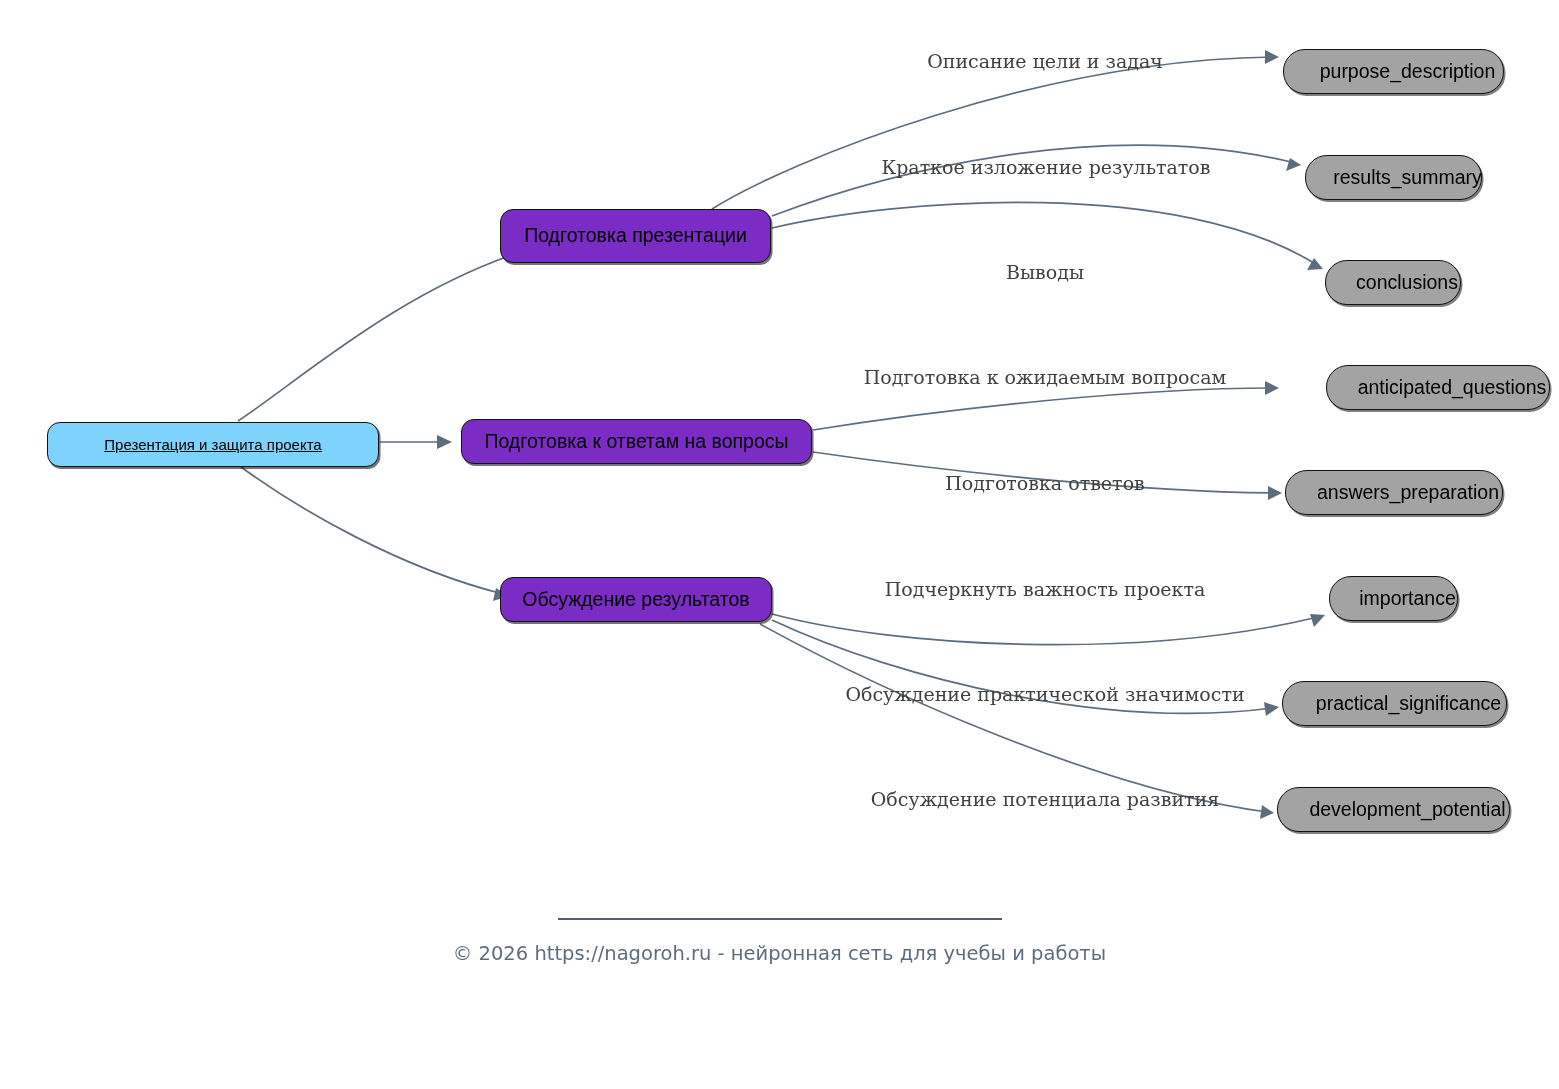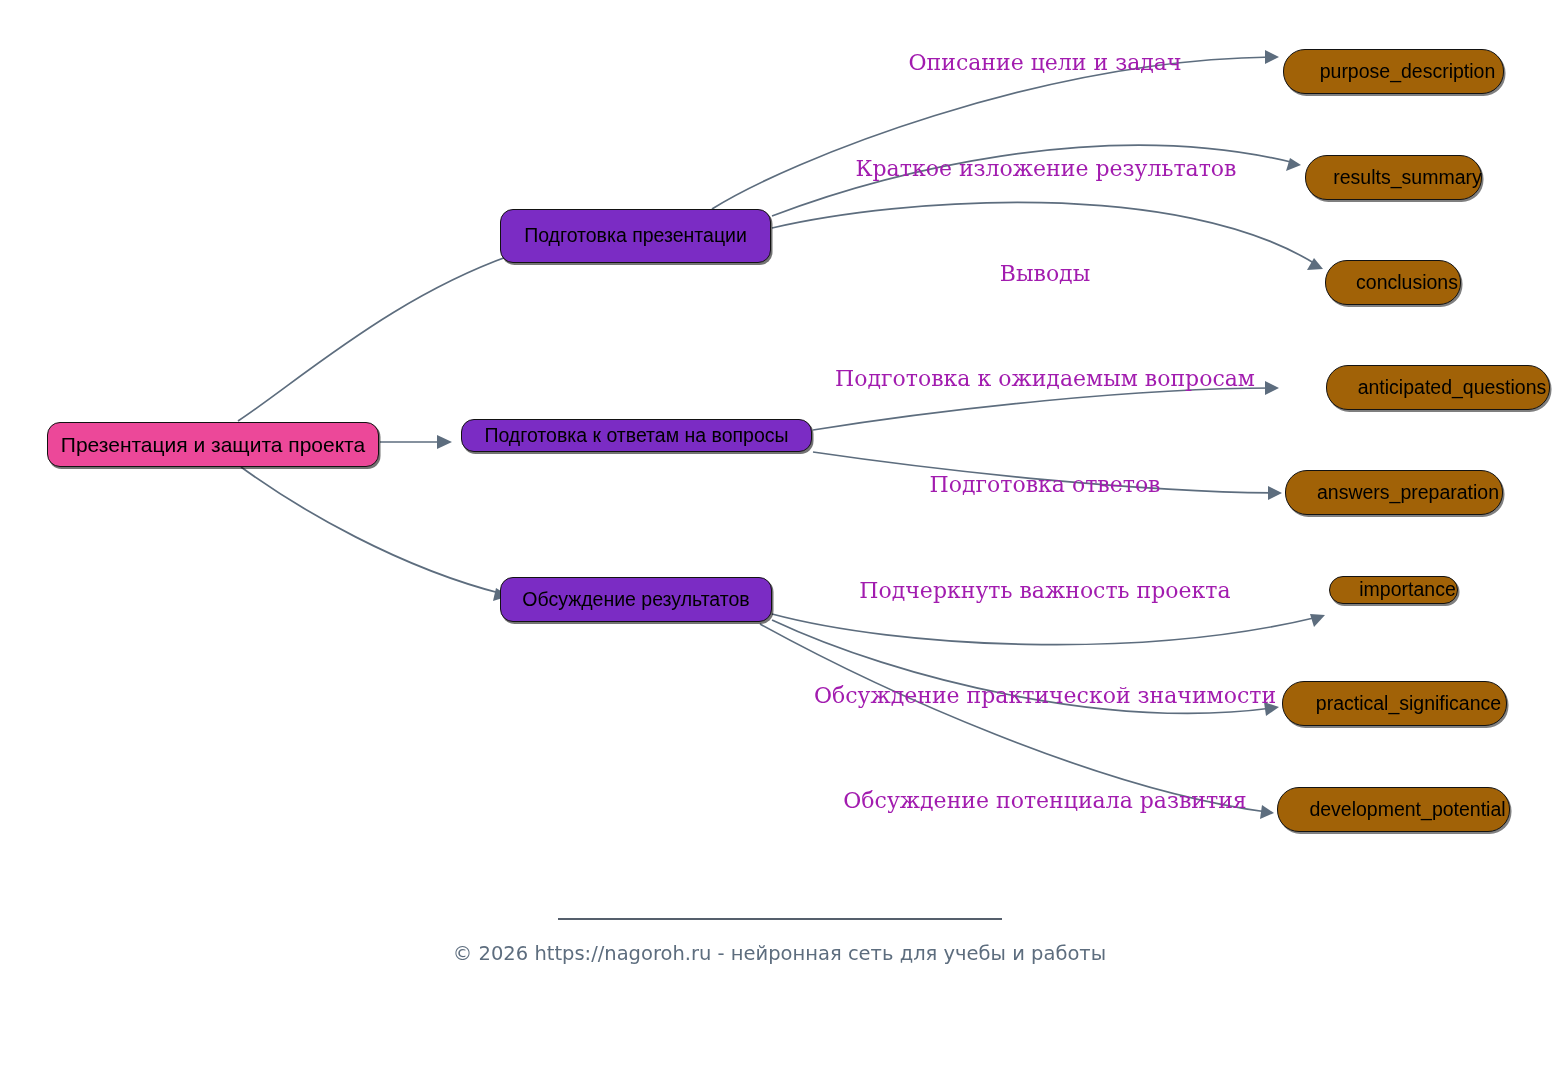--- a/index.html
+++ b/index.html
@@ -73,8 +73,8 @@
   .edge-label {
     position: absolute;
     font-family: "DejaVu Serif", "Liberation Serif", serif;
-    font-size: 22px;
-    color: #a21caf;
+    font-size: 19px;
+    color: #404040;
     white-space: nowrap;
     line-height: 1;
     transform: translateX(-50%);

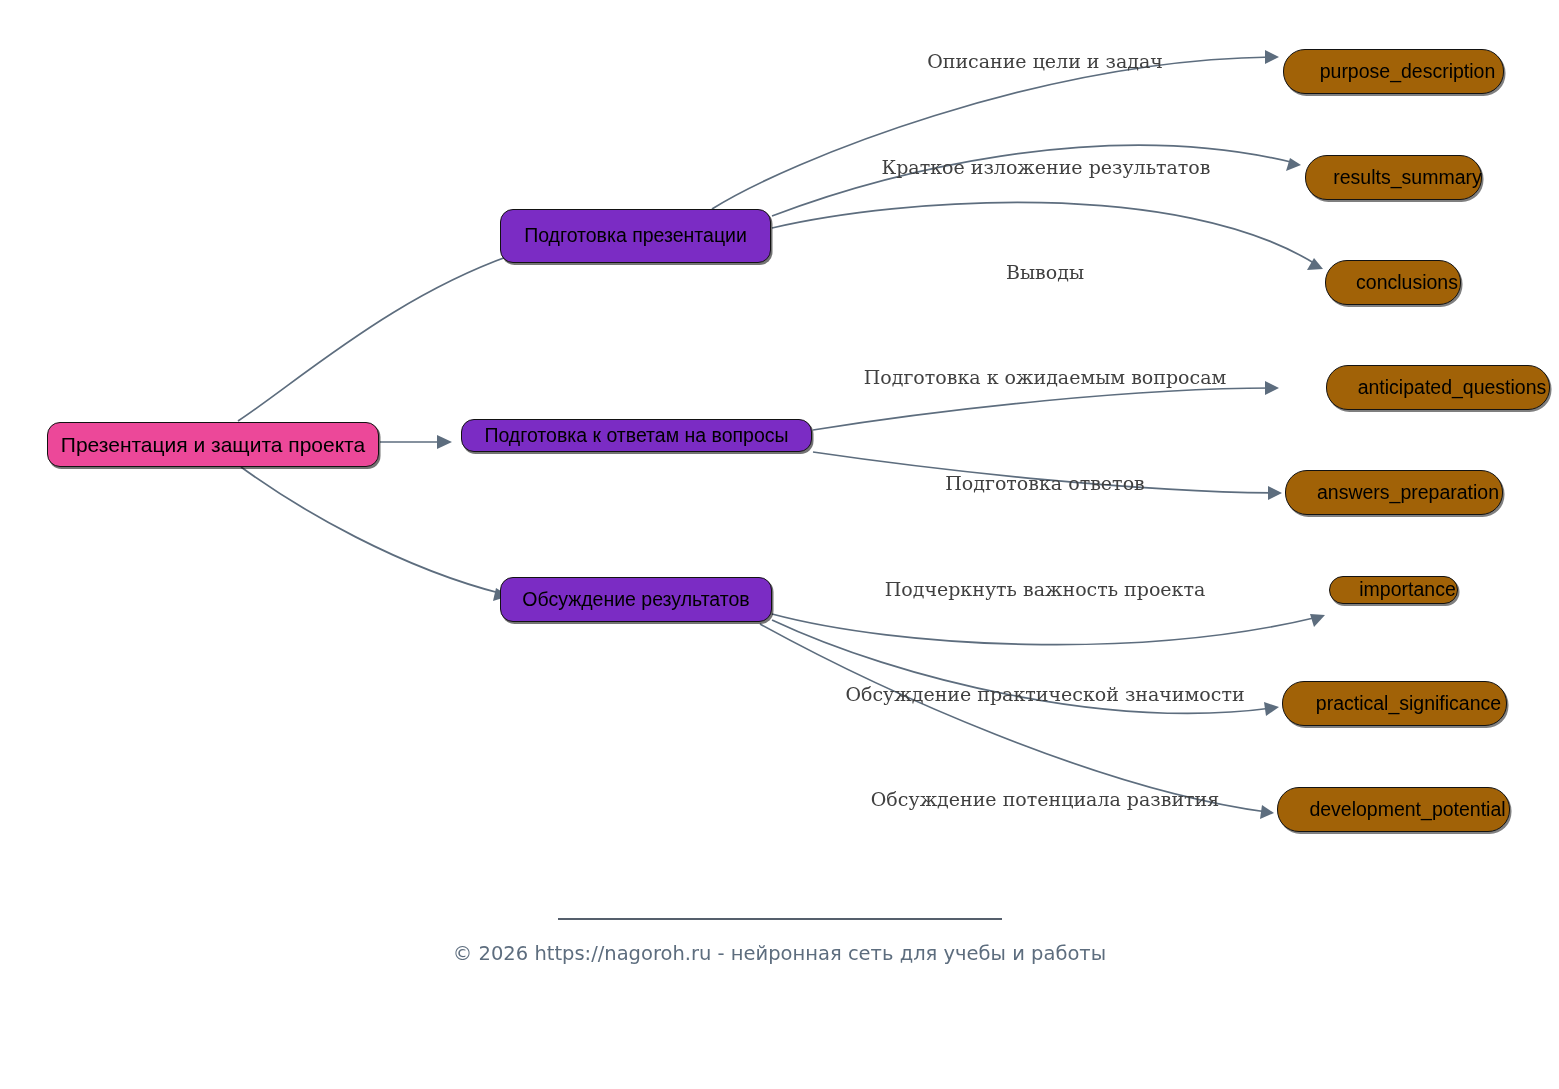--- a/index.html
+++ b/index.html
@@ -61,7 +61,7 @@
     box-shadow: 1.5px 2px 0 rgba(0,0,0,0.55);
   }
   .node-leaf {
-    background: #a16207;
+    background: #a3a3a3;
     border: 1.7px solid #121212;
     color: #000000;
     font-size: 19.5px;

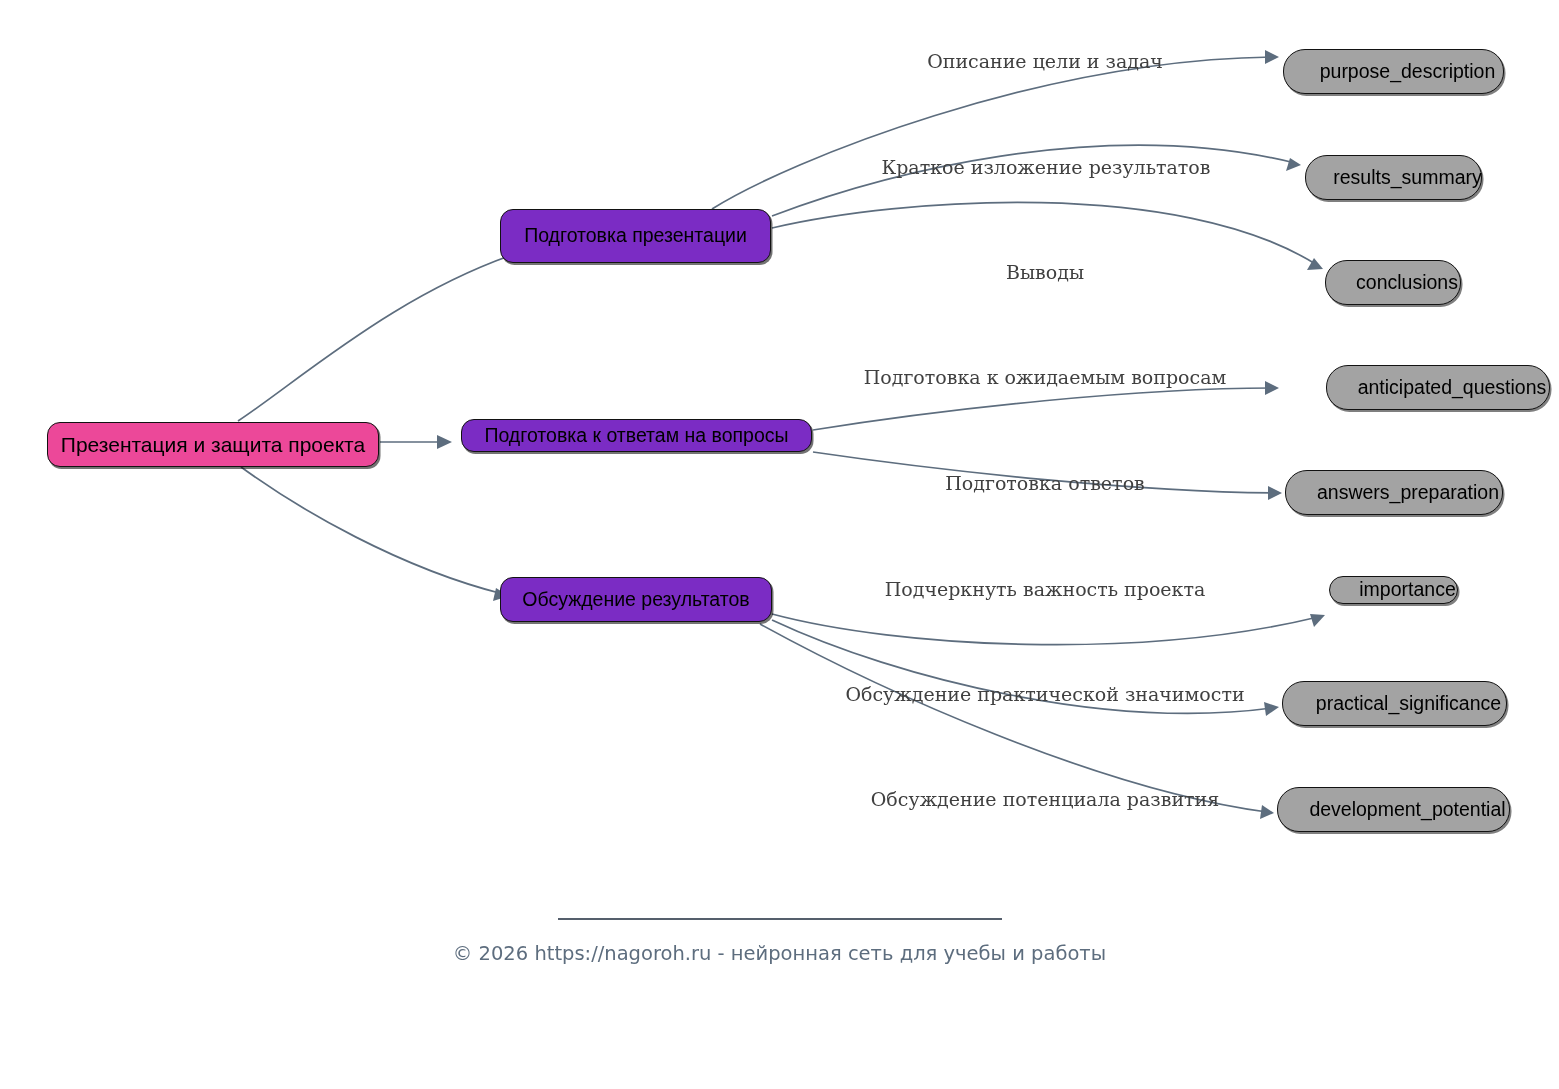--- a/index.html
+++ b/index.html
@@ -47,11 +47,12 @@
     line-height: 1;
   }
   .node-root {
-    background: #ec4899;
+    background: #7dd3fc;
     border: 1.6px solid #121212;
     color: #000000;
-    font-size: 21px;
+    font-size: 15px;
     box-shadow: 1.5px 2px 0 rgba(0,0,0,0.55);
+    text-decoration: underline;
   }
   .node-branch {
     background: #7b2cc4;

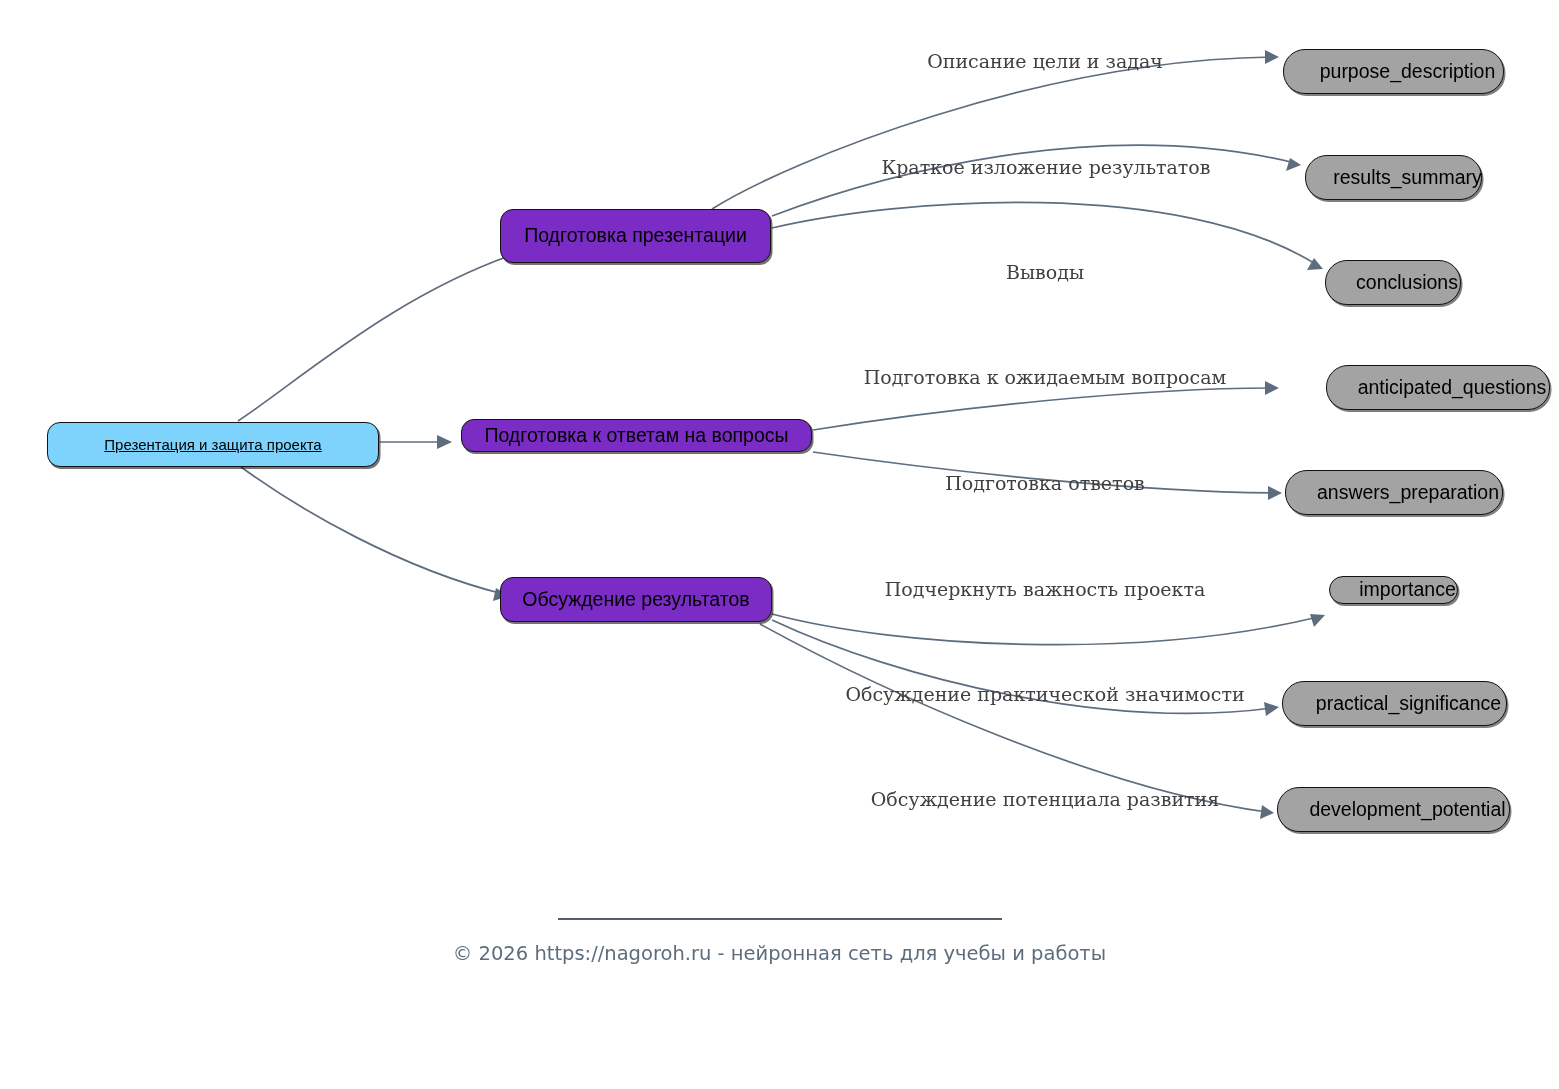--- a/index.html
+++ b/index.html
@@ -173,7 +173,7 @@
   <span class="node-label">Подготовка презентации</span>
 </div>
 
-<div class="node node-branch" style="left:461px; top:419px; width:351px; height:33px;">
+<div class="node node-branch" style="left:461px; top:419px; width:351px; height:45px;">
   <span class="node-label">Подготовка к ответам на вопросы</span>
 </div>
 

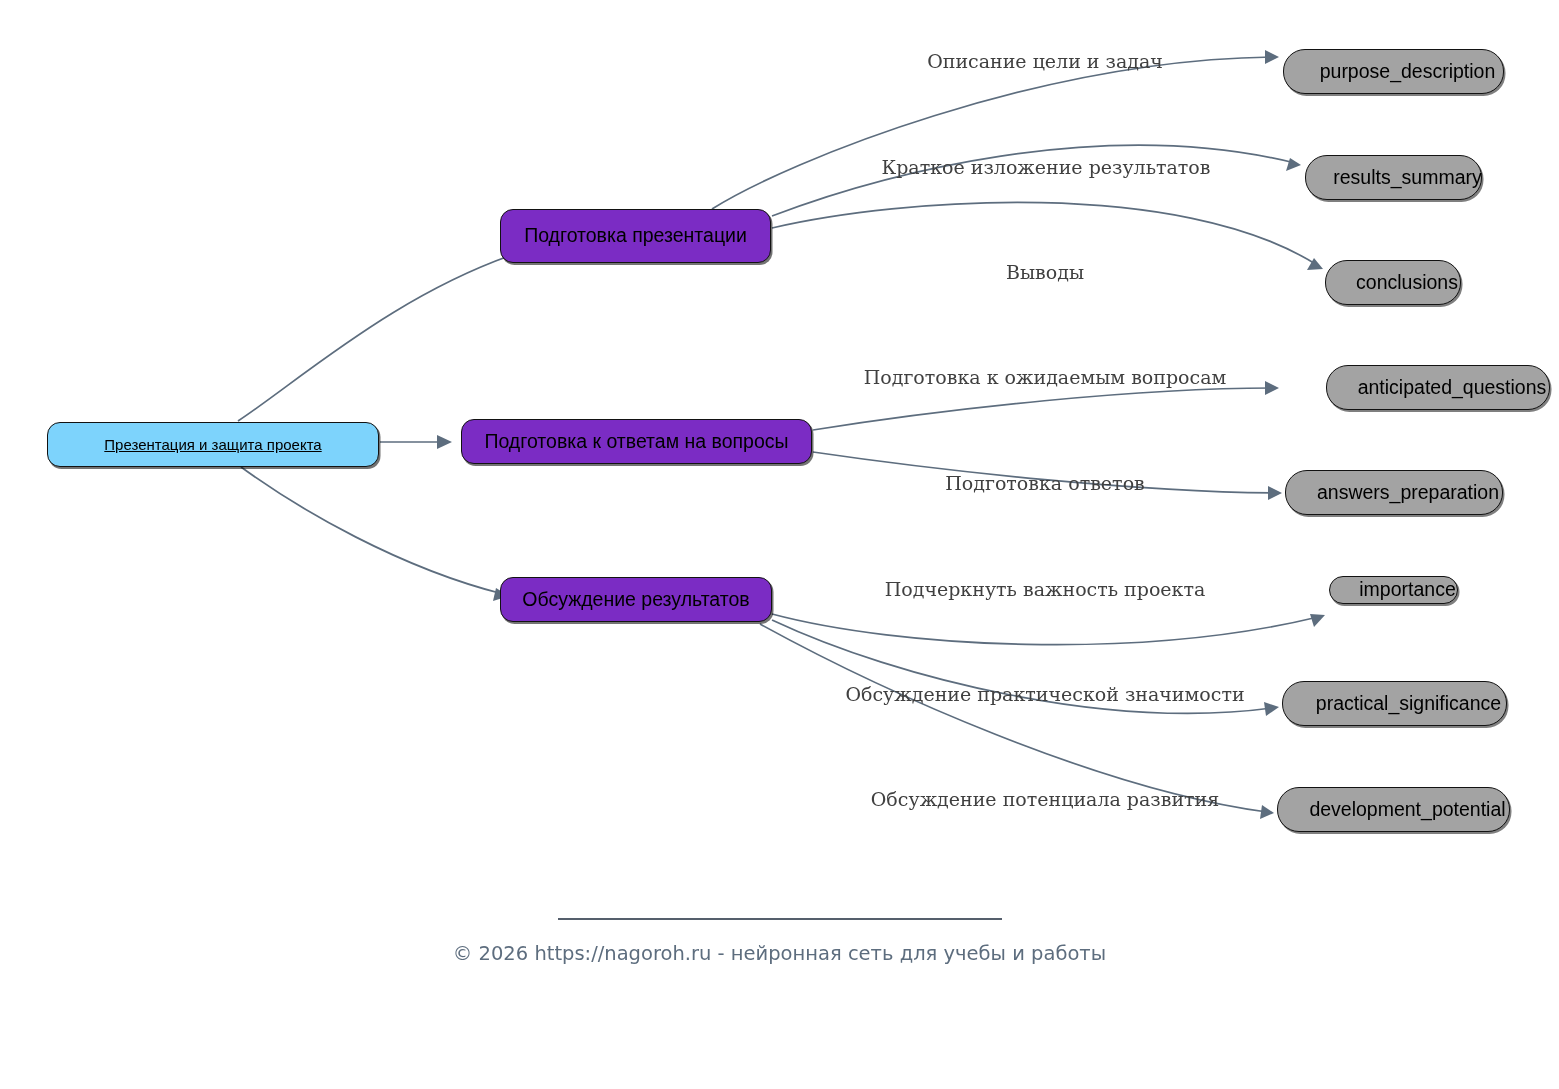--- a/index.html
+++ b/index.html
@@ -201,7 +201,7 @@
   <span class="node-label">answers_preparation</span>
 </div>
 
-<div class="node node-leaf" style="left:1329px; top:576px; width:129px; height:28px;">
+<div class="node node-leaf" style="left:1329px; top:576px; width:129px; height:45px;">
   <span class="node-label">importance</span>
 </div>
 

